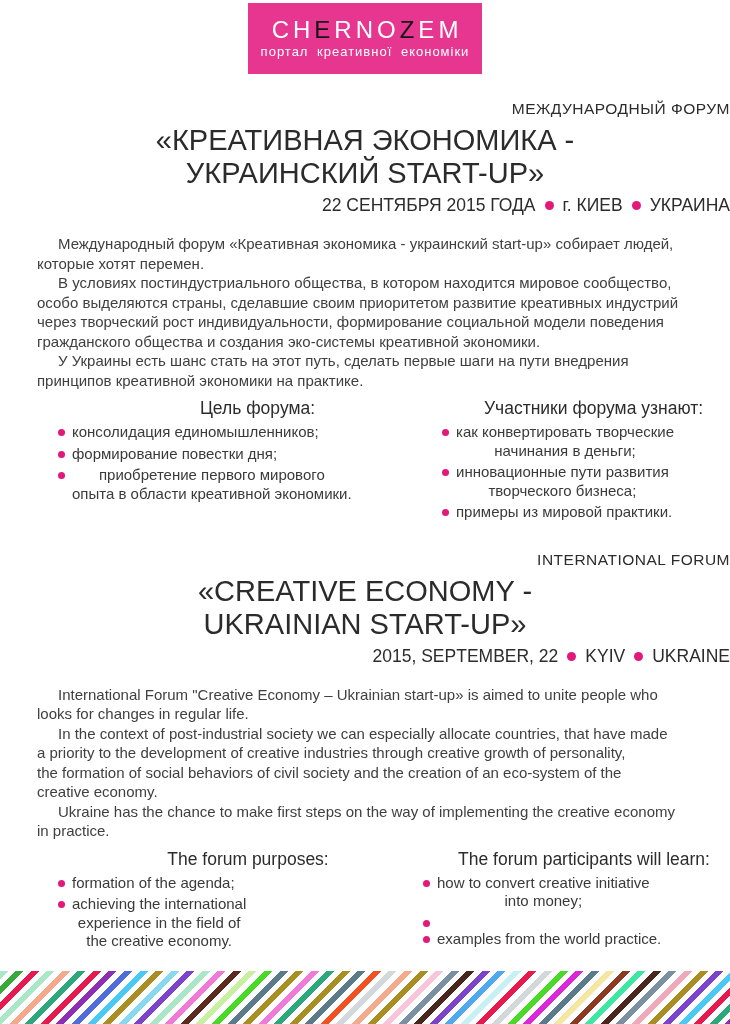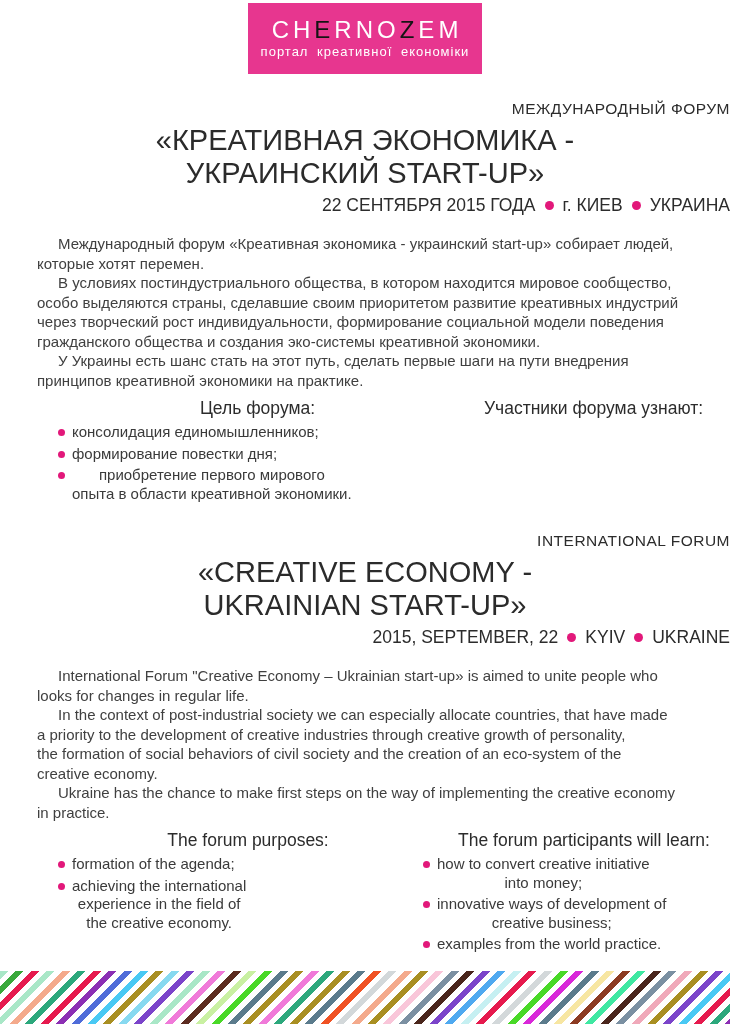--- a/index.html
+++ b/index.html
@@ -148,6 +148,22 @@
       </div>
       <div class="col-right">
         <div class="col-h">Участники форума узнают:</div>
+        <ul>
+          <li>
+              <span class="li-dot"></span>
+              <span class="li-text">как конвертировать творческие
+начинания в деньги;</span>
+            </li>
+          <li>
+              <span class="li-dot"></span>
+              <span class="li-text">инновационные пути развития
+творческого бизнеса;</span>
+            </li>
+          <li>
+              <span class="li-dot"></span>
+              <span class="li-text">примеры из мировой практики.</span>
+            </li>
+        </ul>
       </div>
     </div>
   </section>

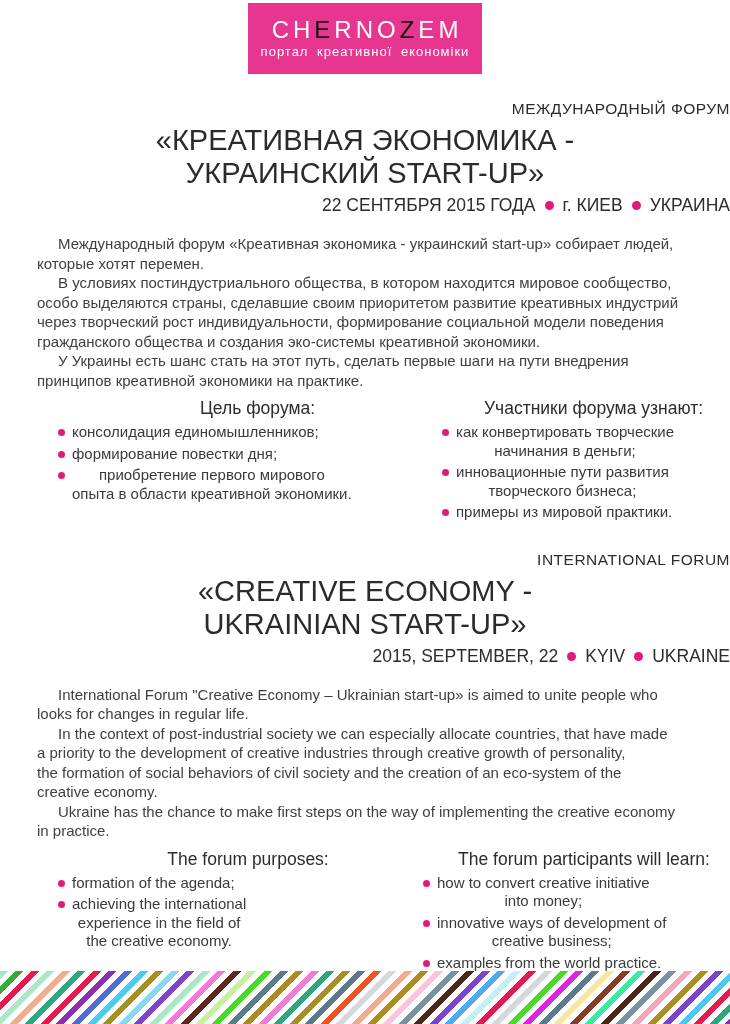--- a/index.html
+++ b/index.html
@@ -213,8 +213,6 @@
             </li>
           <li>
               <span class="li-dot"></span>
-              <span class="li-text">innovative ways of development of
-creative business;</span>
             </li>
           <li>
               <span class="li-dot"></span>

